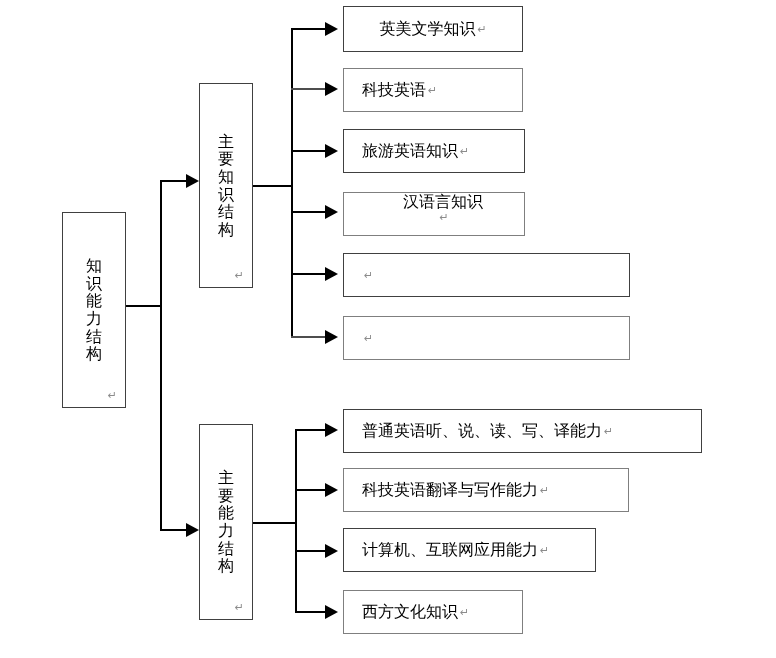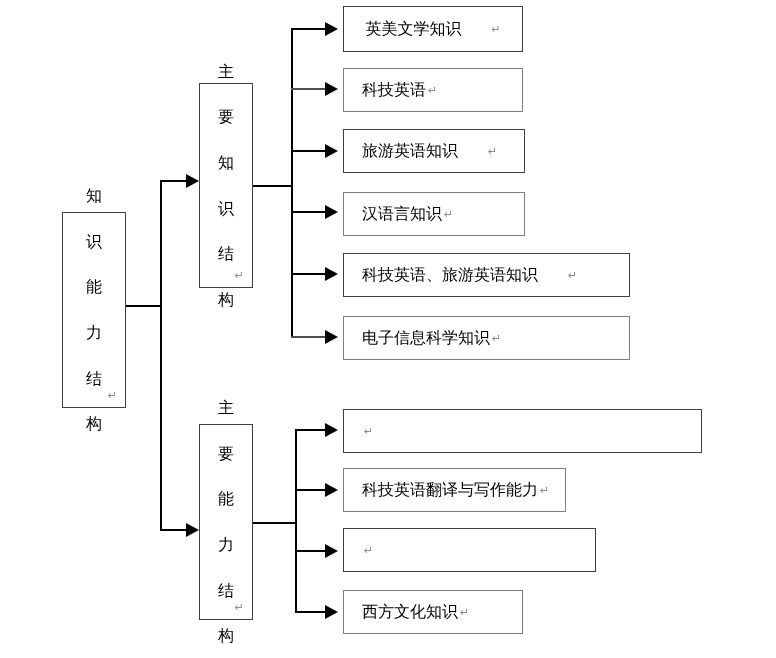--- a/index.html
+++ b/index.html
@@ -30,7 +30,6 @@
   }
   .node.dark {
     border-color: #404040;
-    gap: 28px;
   }
   
   .node.vert {

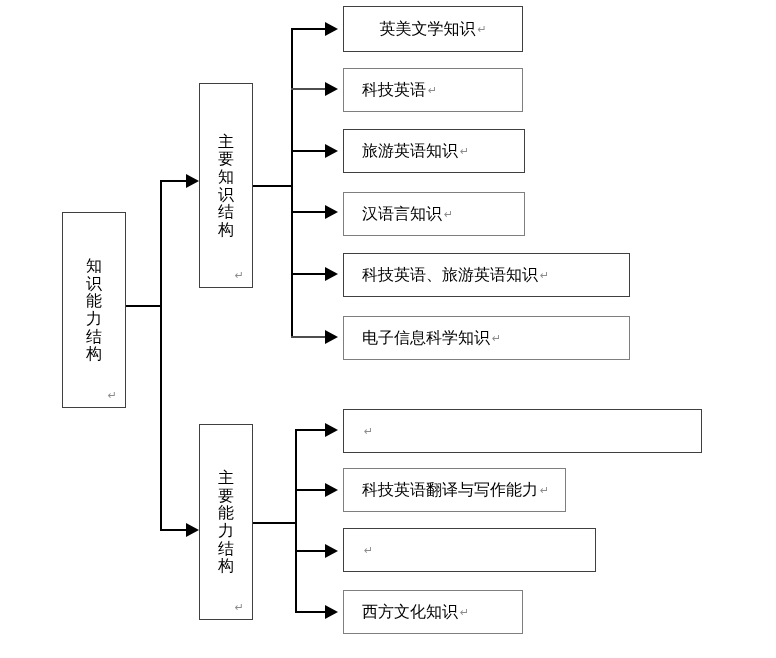--- a/index.html
+++ b/index.html
@@ -157,7 +157,7 @@
       <span class="retmark">↵</span>
   </div>
 
-  <div class="node horiz left" style="left:343px; top:192px; width:182px; height:44px;">
+  <div class="node horiz left" style="left:343px; top:192px; width:182px; height:44px;flex-direction:column;">
     <span class="label">汉语言知识</span>
       <span class="retmark">↵</span>
   </div>

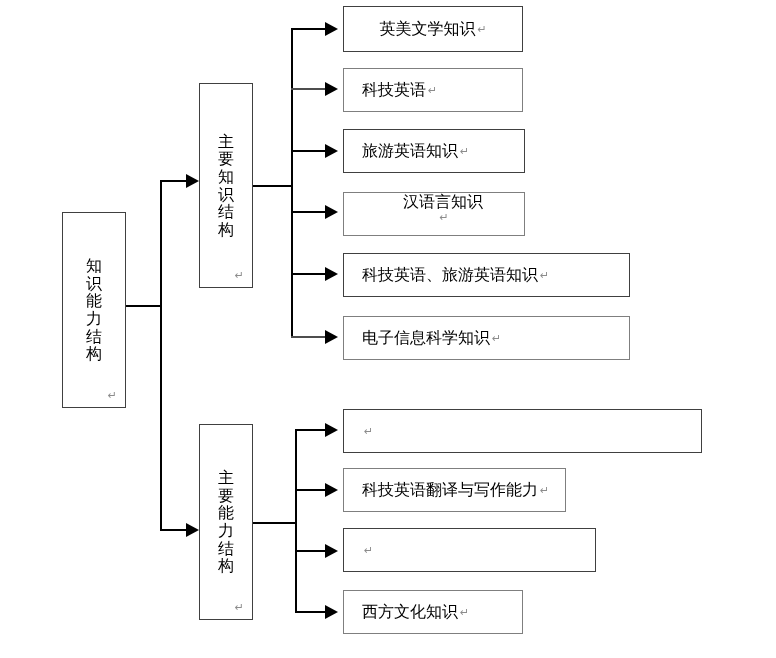--- a/index.html
+++ b/index.html
@@ -163,7 +163,6 @@
   </div>
 
   <div class="node horiz left dark" style="left:343px; top:253px; width:287px; height:44px;">
-    <span class="label">科技英语、旅游英语知识</span>
       <span class="retmark">↵</span>
   </div>
 

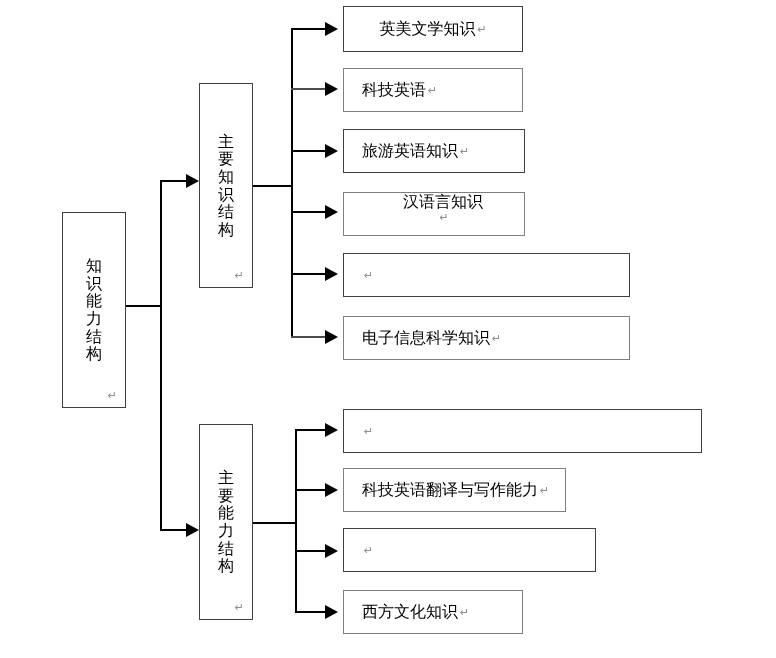--- a/index.html
+++ b/index.html
@@ -167,7 +167,6 @@
   </div>
 
   <div class="node horiz left" style="left:343px; top:316px; width:287px; height:44px;">
-    <span class="label">电子信息科学知识</span>
       <span class="retmark">↵</span>
   </div>
 

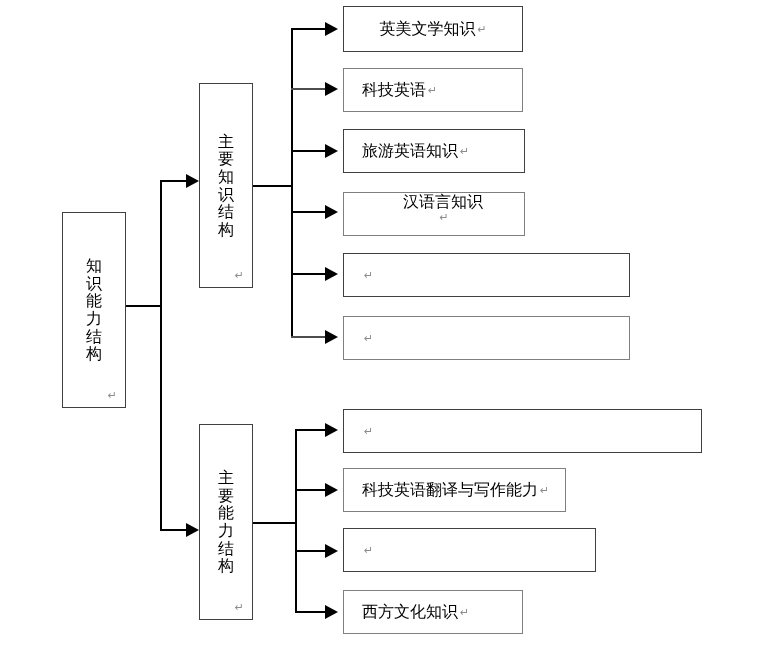--- a/index.html
+++ b/index.html
@@ -196,6 +196,7 @@
   <div class="arrow" style="left:325px; top:605px;"></div>
 
   <div class="node horiz left dark" style="left:343px; top:409px; width:359px; height:44px;">
+    <span class="label">普通英语听、说、读、写、译能力</span>
       <span class="retmark">↵</span>
   </div>
 

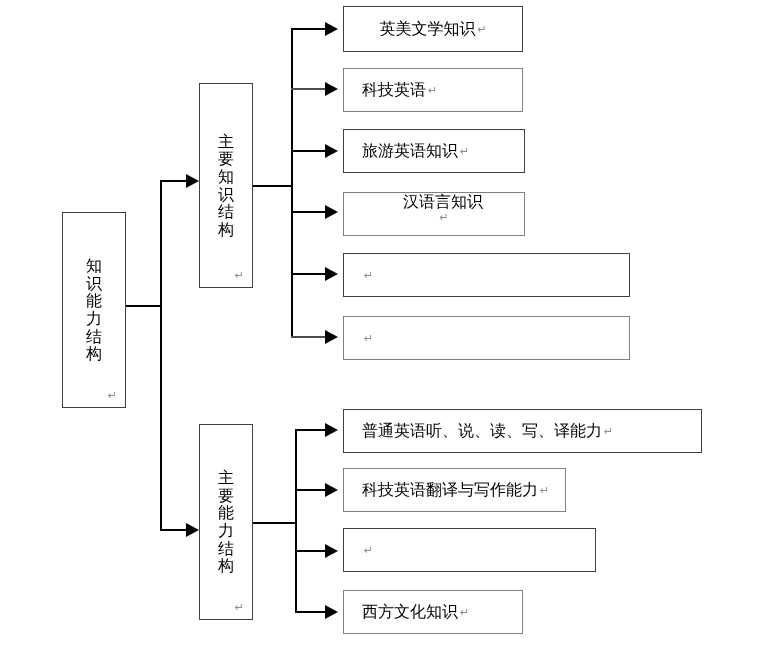--- a/index.html
+++ b/index.html
@@ -200,7 +200,7 @@
       <span class="retmark">↵</span>
   </div>
 
-  <div class="node horiz left" style="left:343px; top:468px; width:223px; height:44px;">
+  <div class="node horiz left" style="left:343px; top:468px; width:286px; height:44px;">
     <span class="label">科技英语翻译与写作能力</span>
       <span class="retmark">↵</span>
   </div>

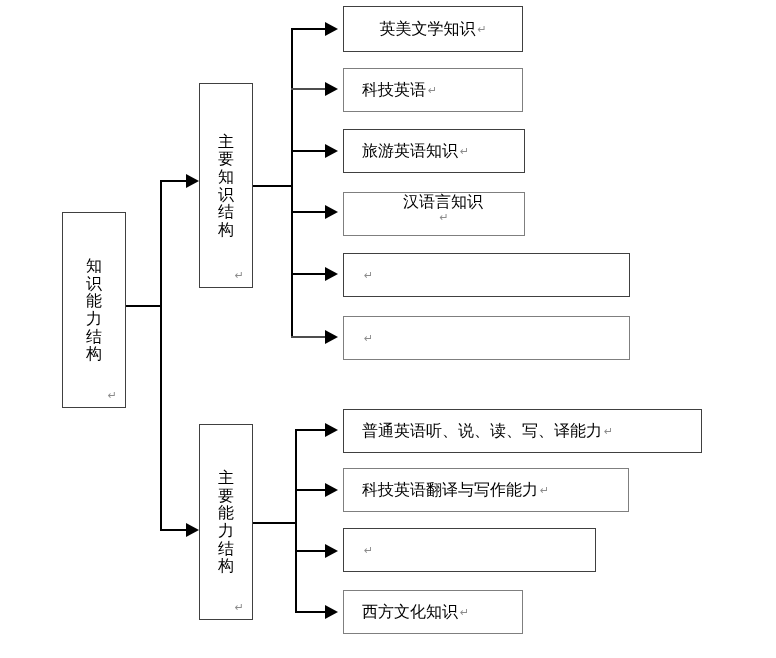--- a/index.html
+++ b/index.html
@@ -206,6 +206,7 @@
   </div>
 
   <div class="node horiz left dark" style="left:343px; top:528px; width:253px; height:44px;">
+    <span class="label">计算机、互联网应用能力</span>
       <span class="retmark">↵</span>
   </div>
 

